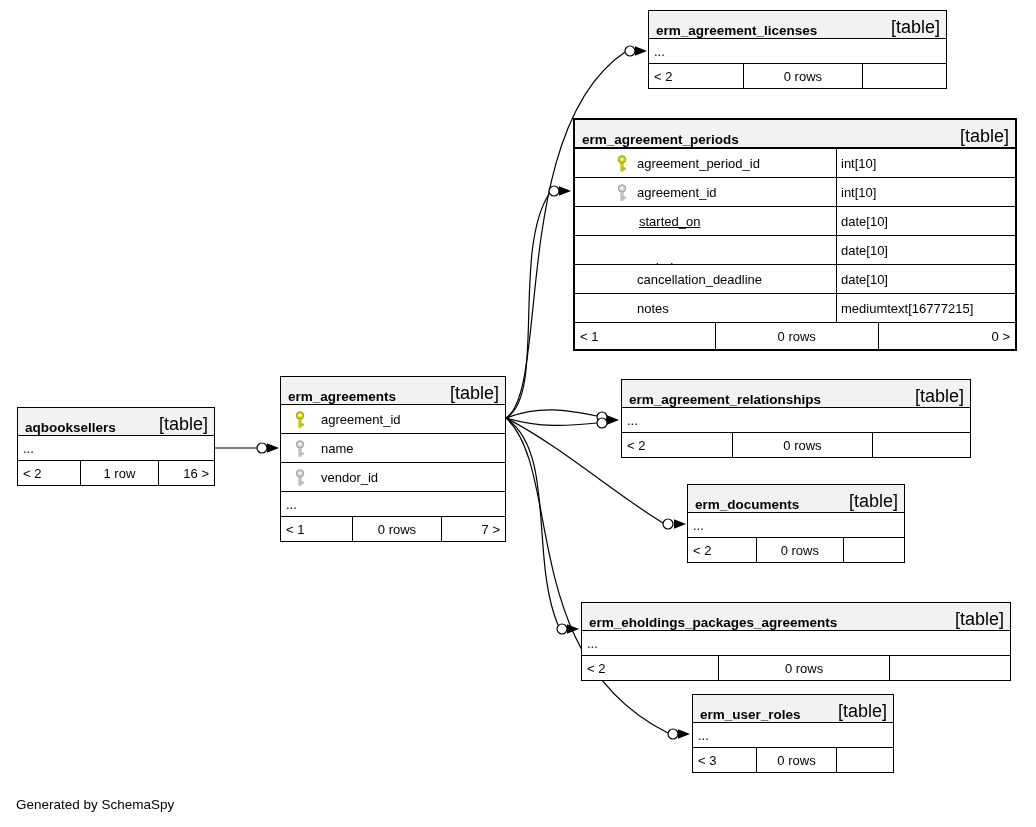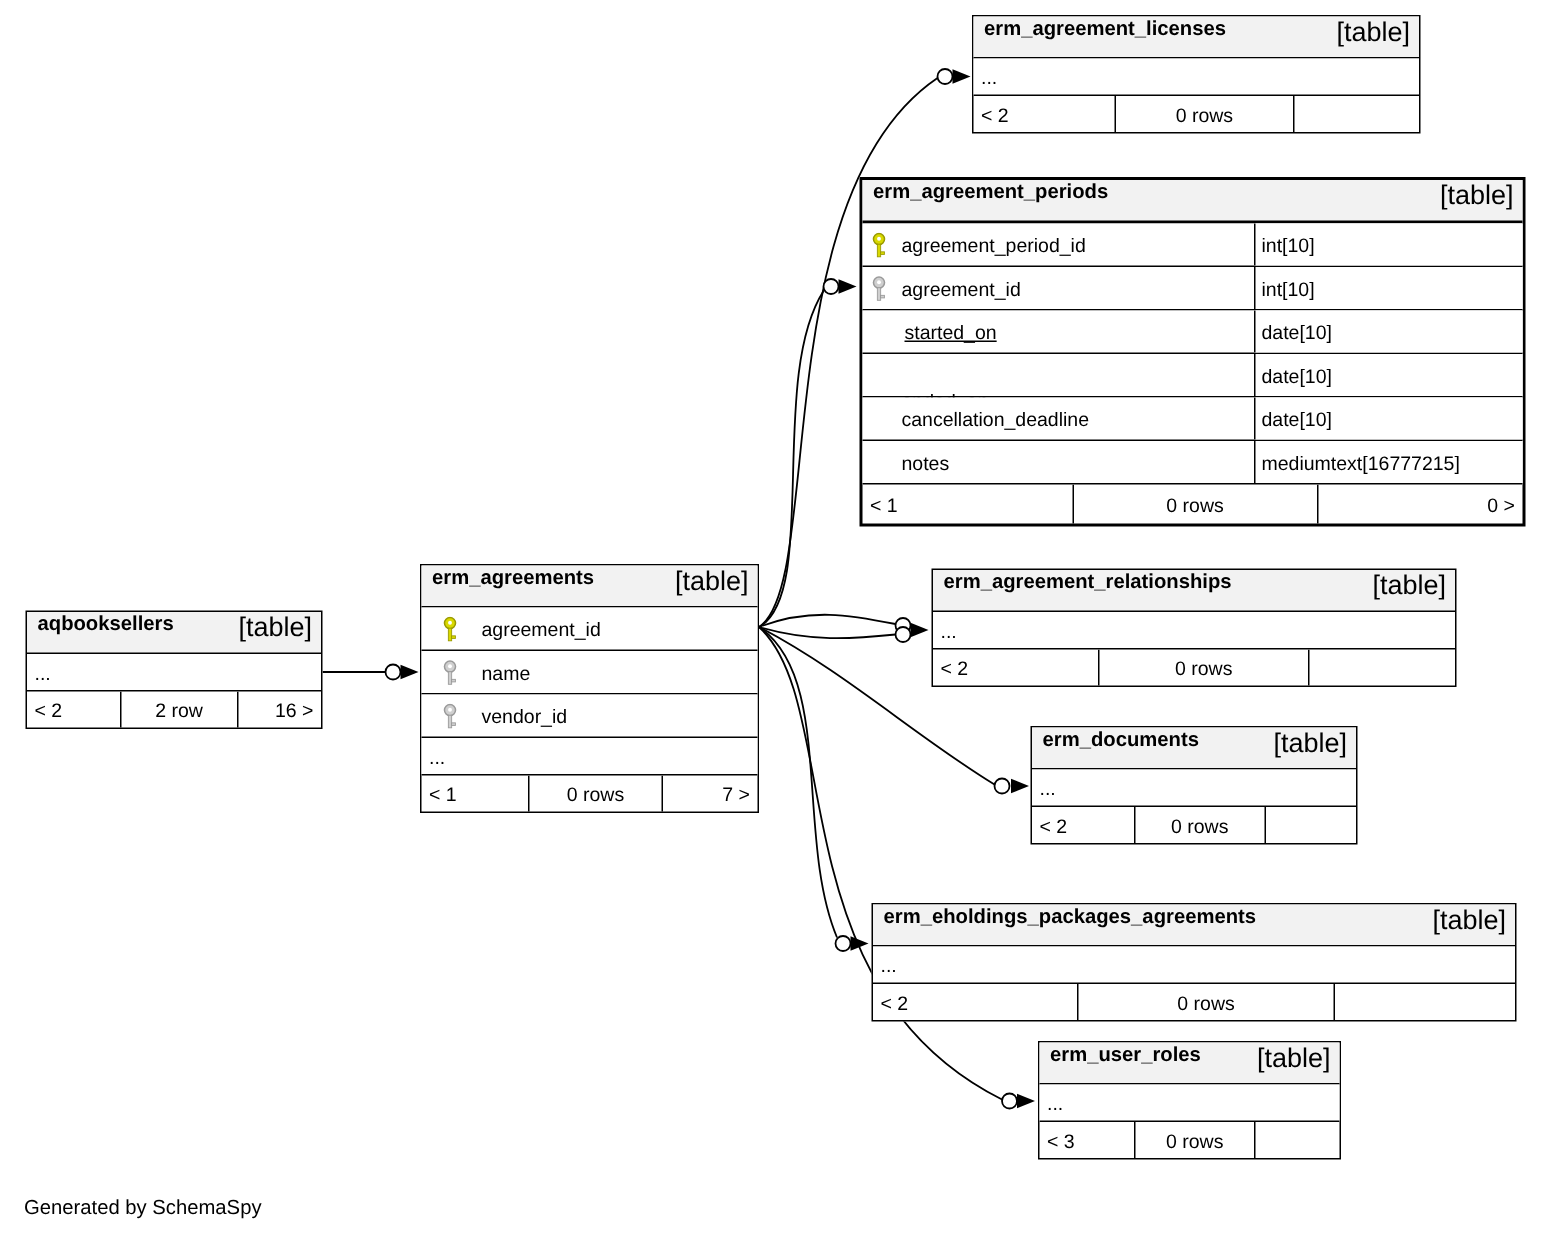--- a/index.html
+++ b/index.html
@@ -14,7 +14,7 @@
   }
   .tbl.emph{border-width:2.5px;}
   .tbl-header{
-    display:flex;justify-content:space-between;align-items:flex-start;
+    display:flex;justify-content:space-between;align-items:flex-end;
     background:#f2f2f2;border-bottom:1.5px solid #000;box-sizing:border-box;
     padding:0 6px 0 7px;
   }

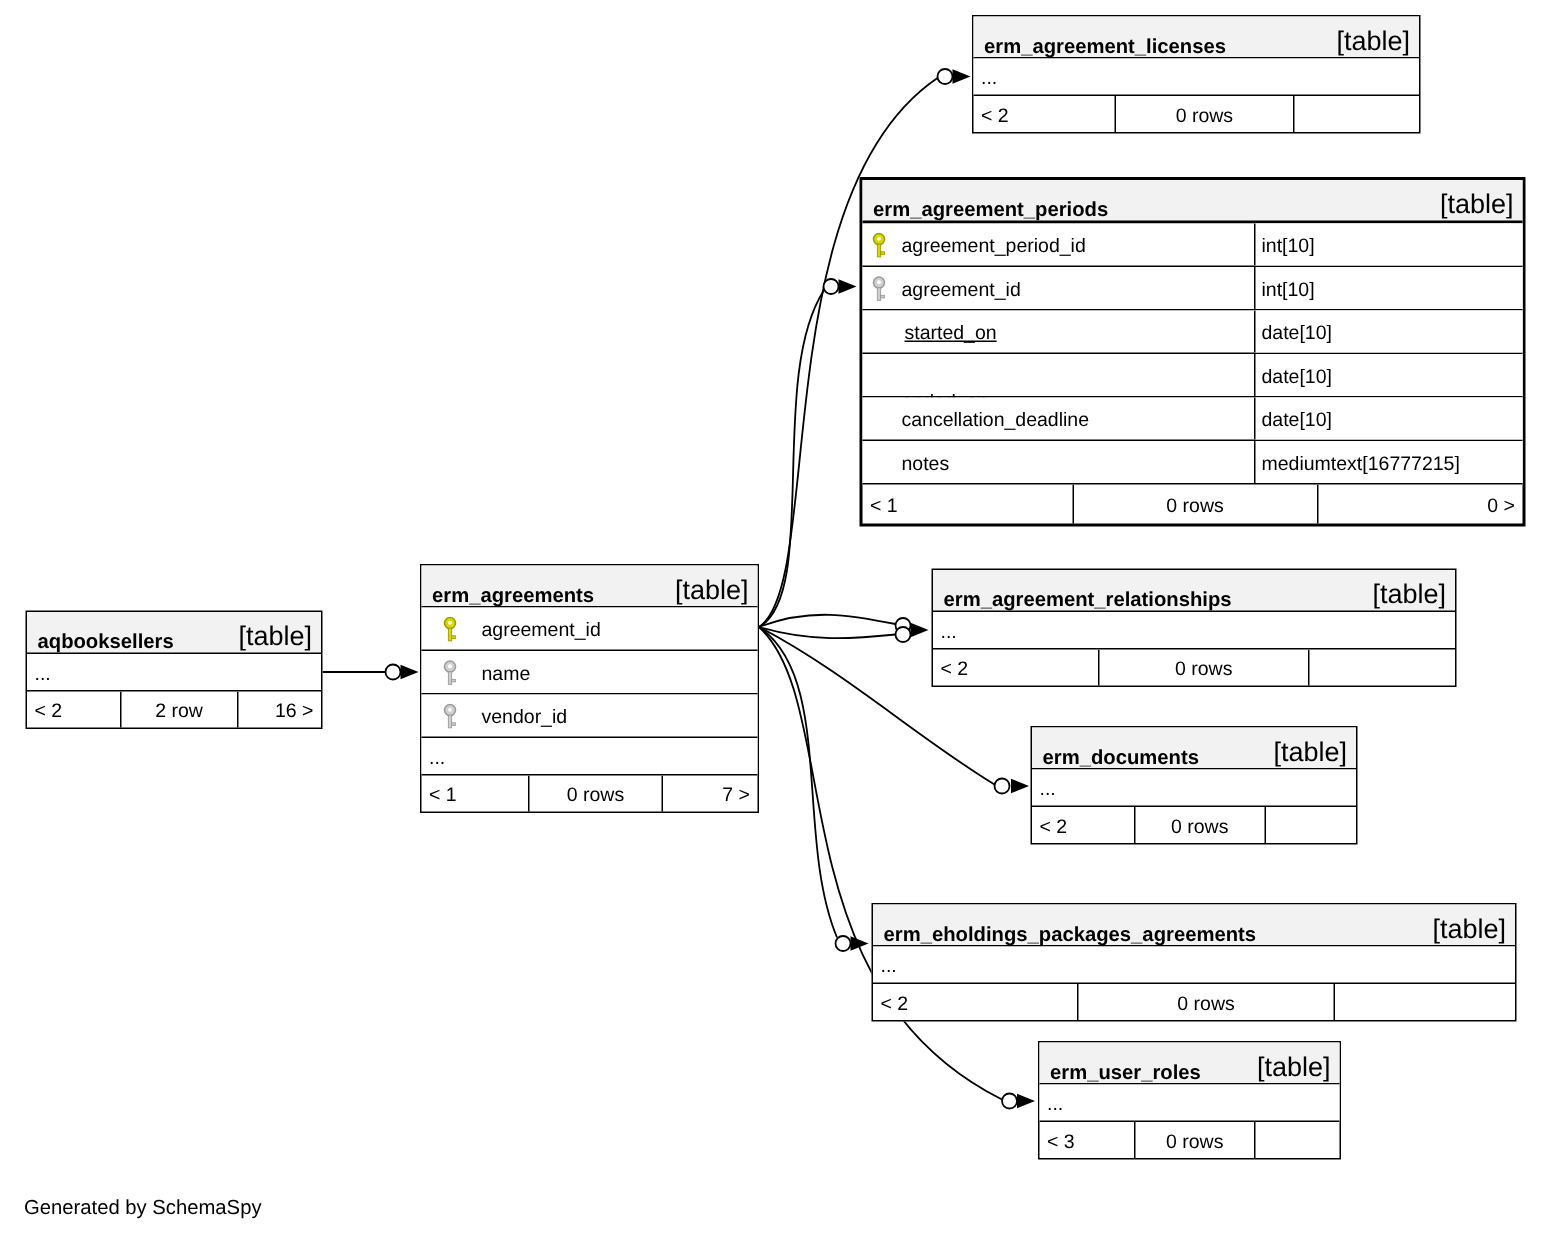--- a/index.html
+++ b/index.html
@@ -25,7 +25,7 @@
     display:flex;align-items:center;position:relative;
     border-bottom:1px solid #000;box-sizing:border-box;background:#fff;
   }
-  .tbl.emph .trow{border-bottom-width:1.5px;}
+  .tbl.emph .trow{border-bottom-width:1.5px;padding-left:36px;}
   .keyicon{width:22px;display:flex;justify-content:center;align-items:center;flex:none;}
   .rlabel{white-space:nowrap;}
   .dots{padding-left:5px;}

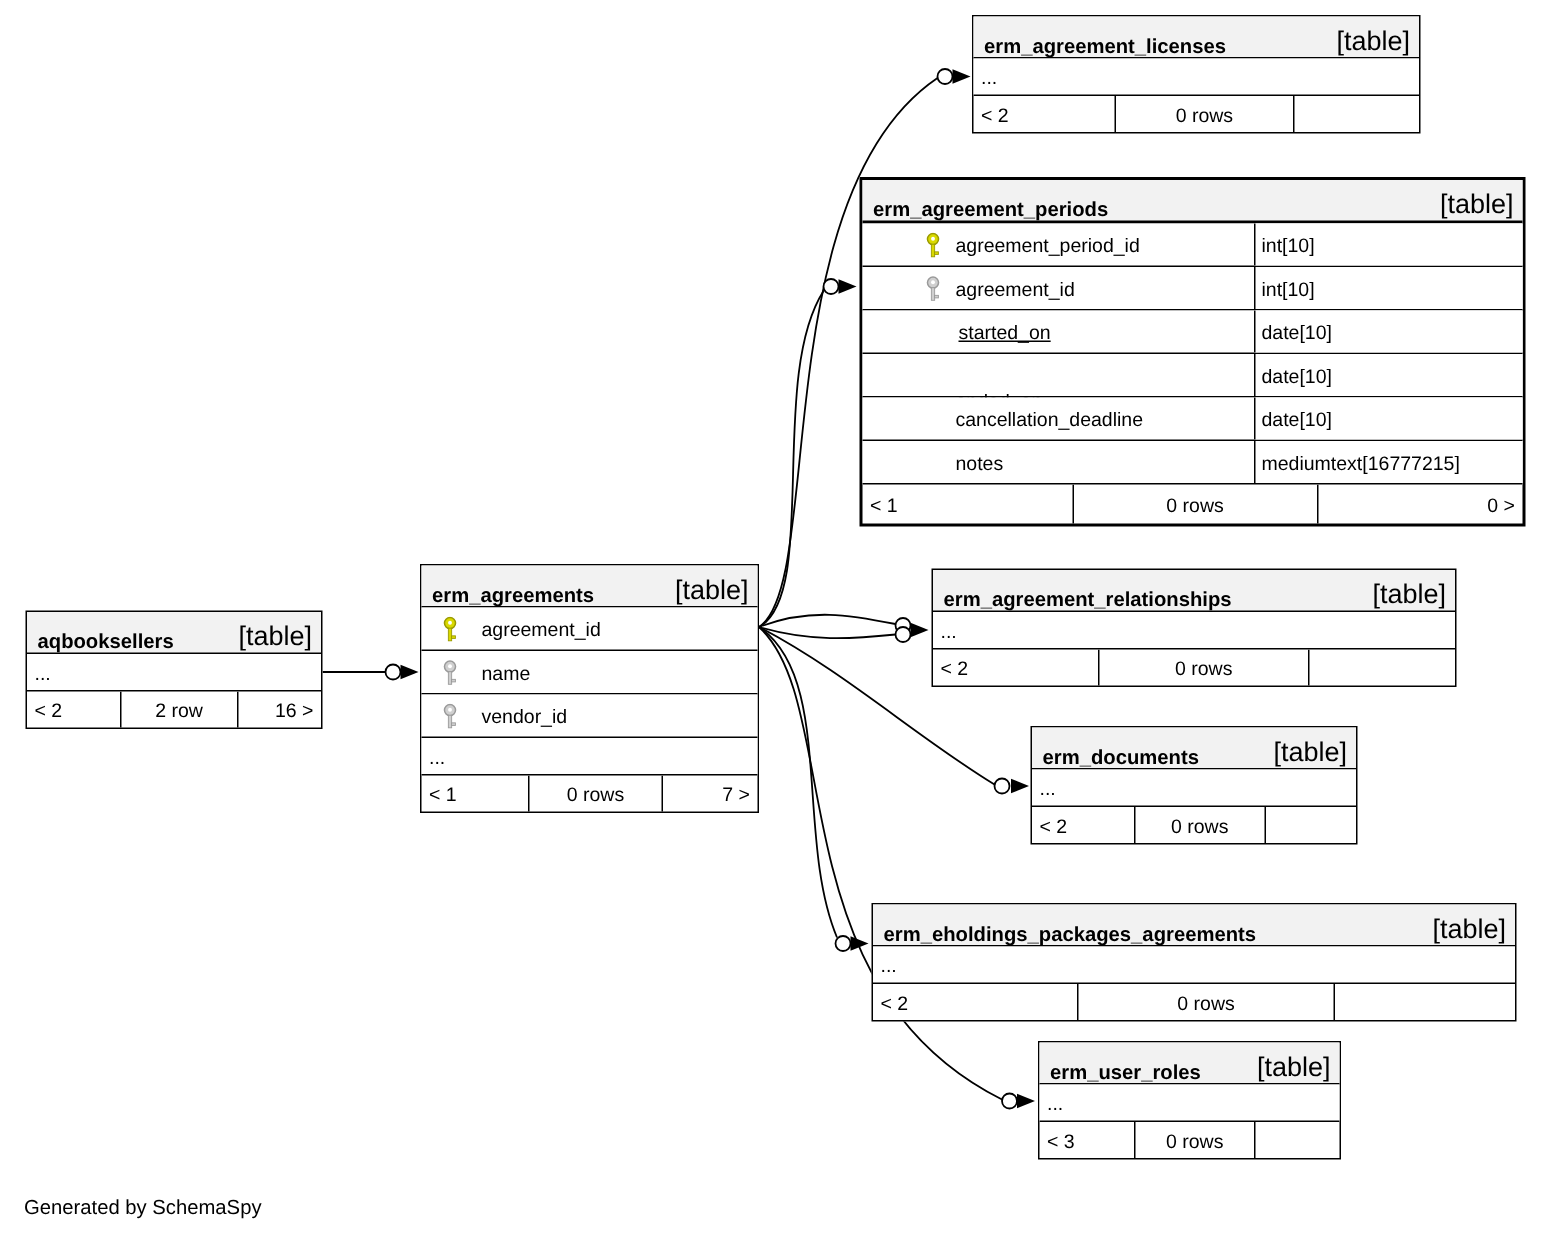--- a/index.html
+++ b/index.html
@@ -215,7 +215,7 @@
       </div>
       <div class="tfoot" style="height: 24px;">
         <div class="fcell l" style="width: 32%;">&lt; 2</div>
-        <div class="fcell c" style="width: 40%;">2 row</div>
+        <div class="fcell c" style="width: 40%;">1 row</div>
         <div class="fcell r" style="width: 28%;">16 &gt;</div>
       </div>
     </div>

